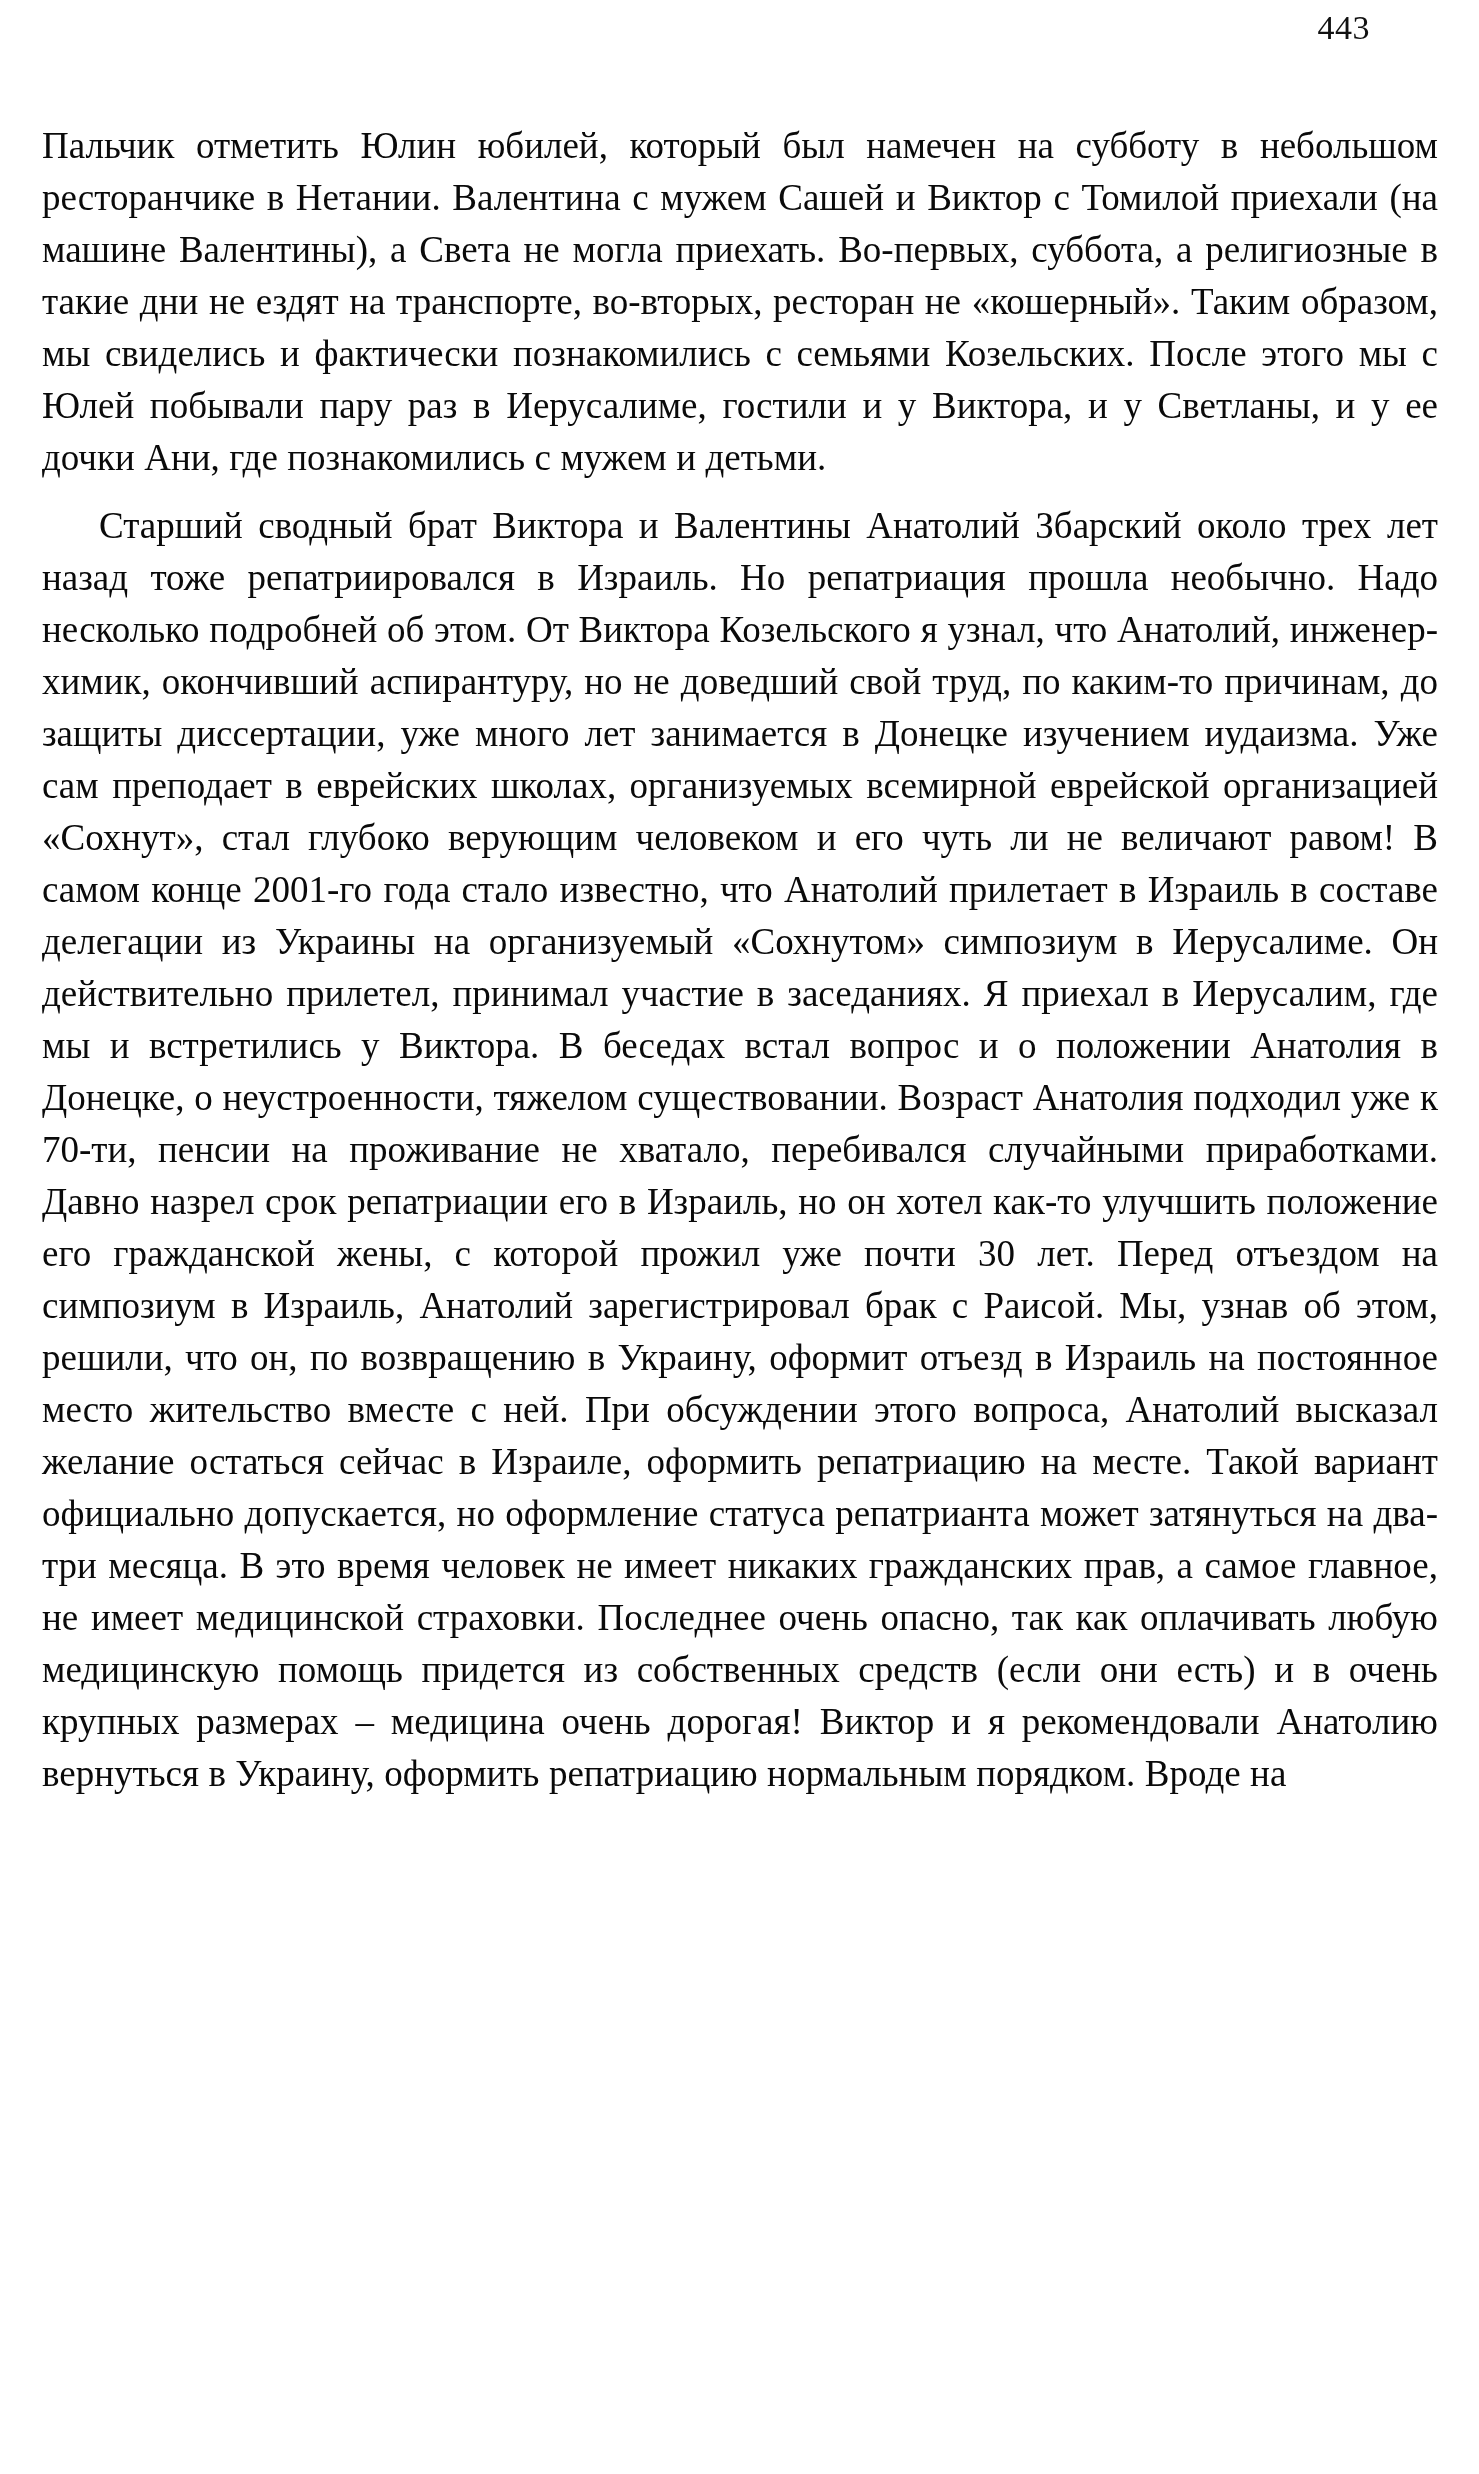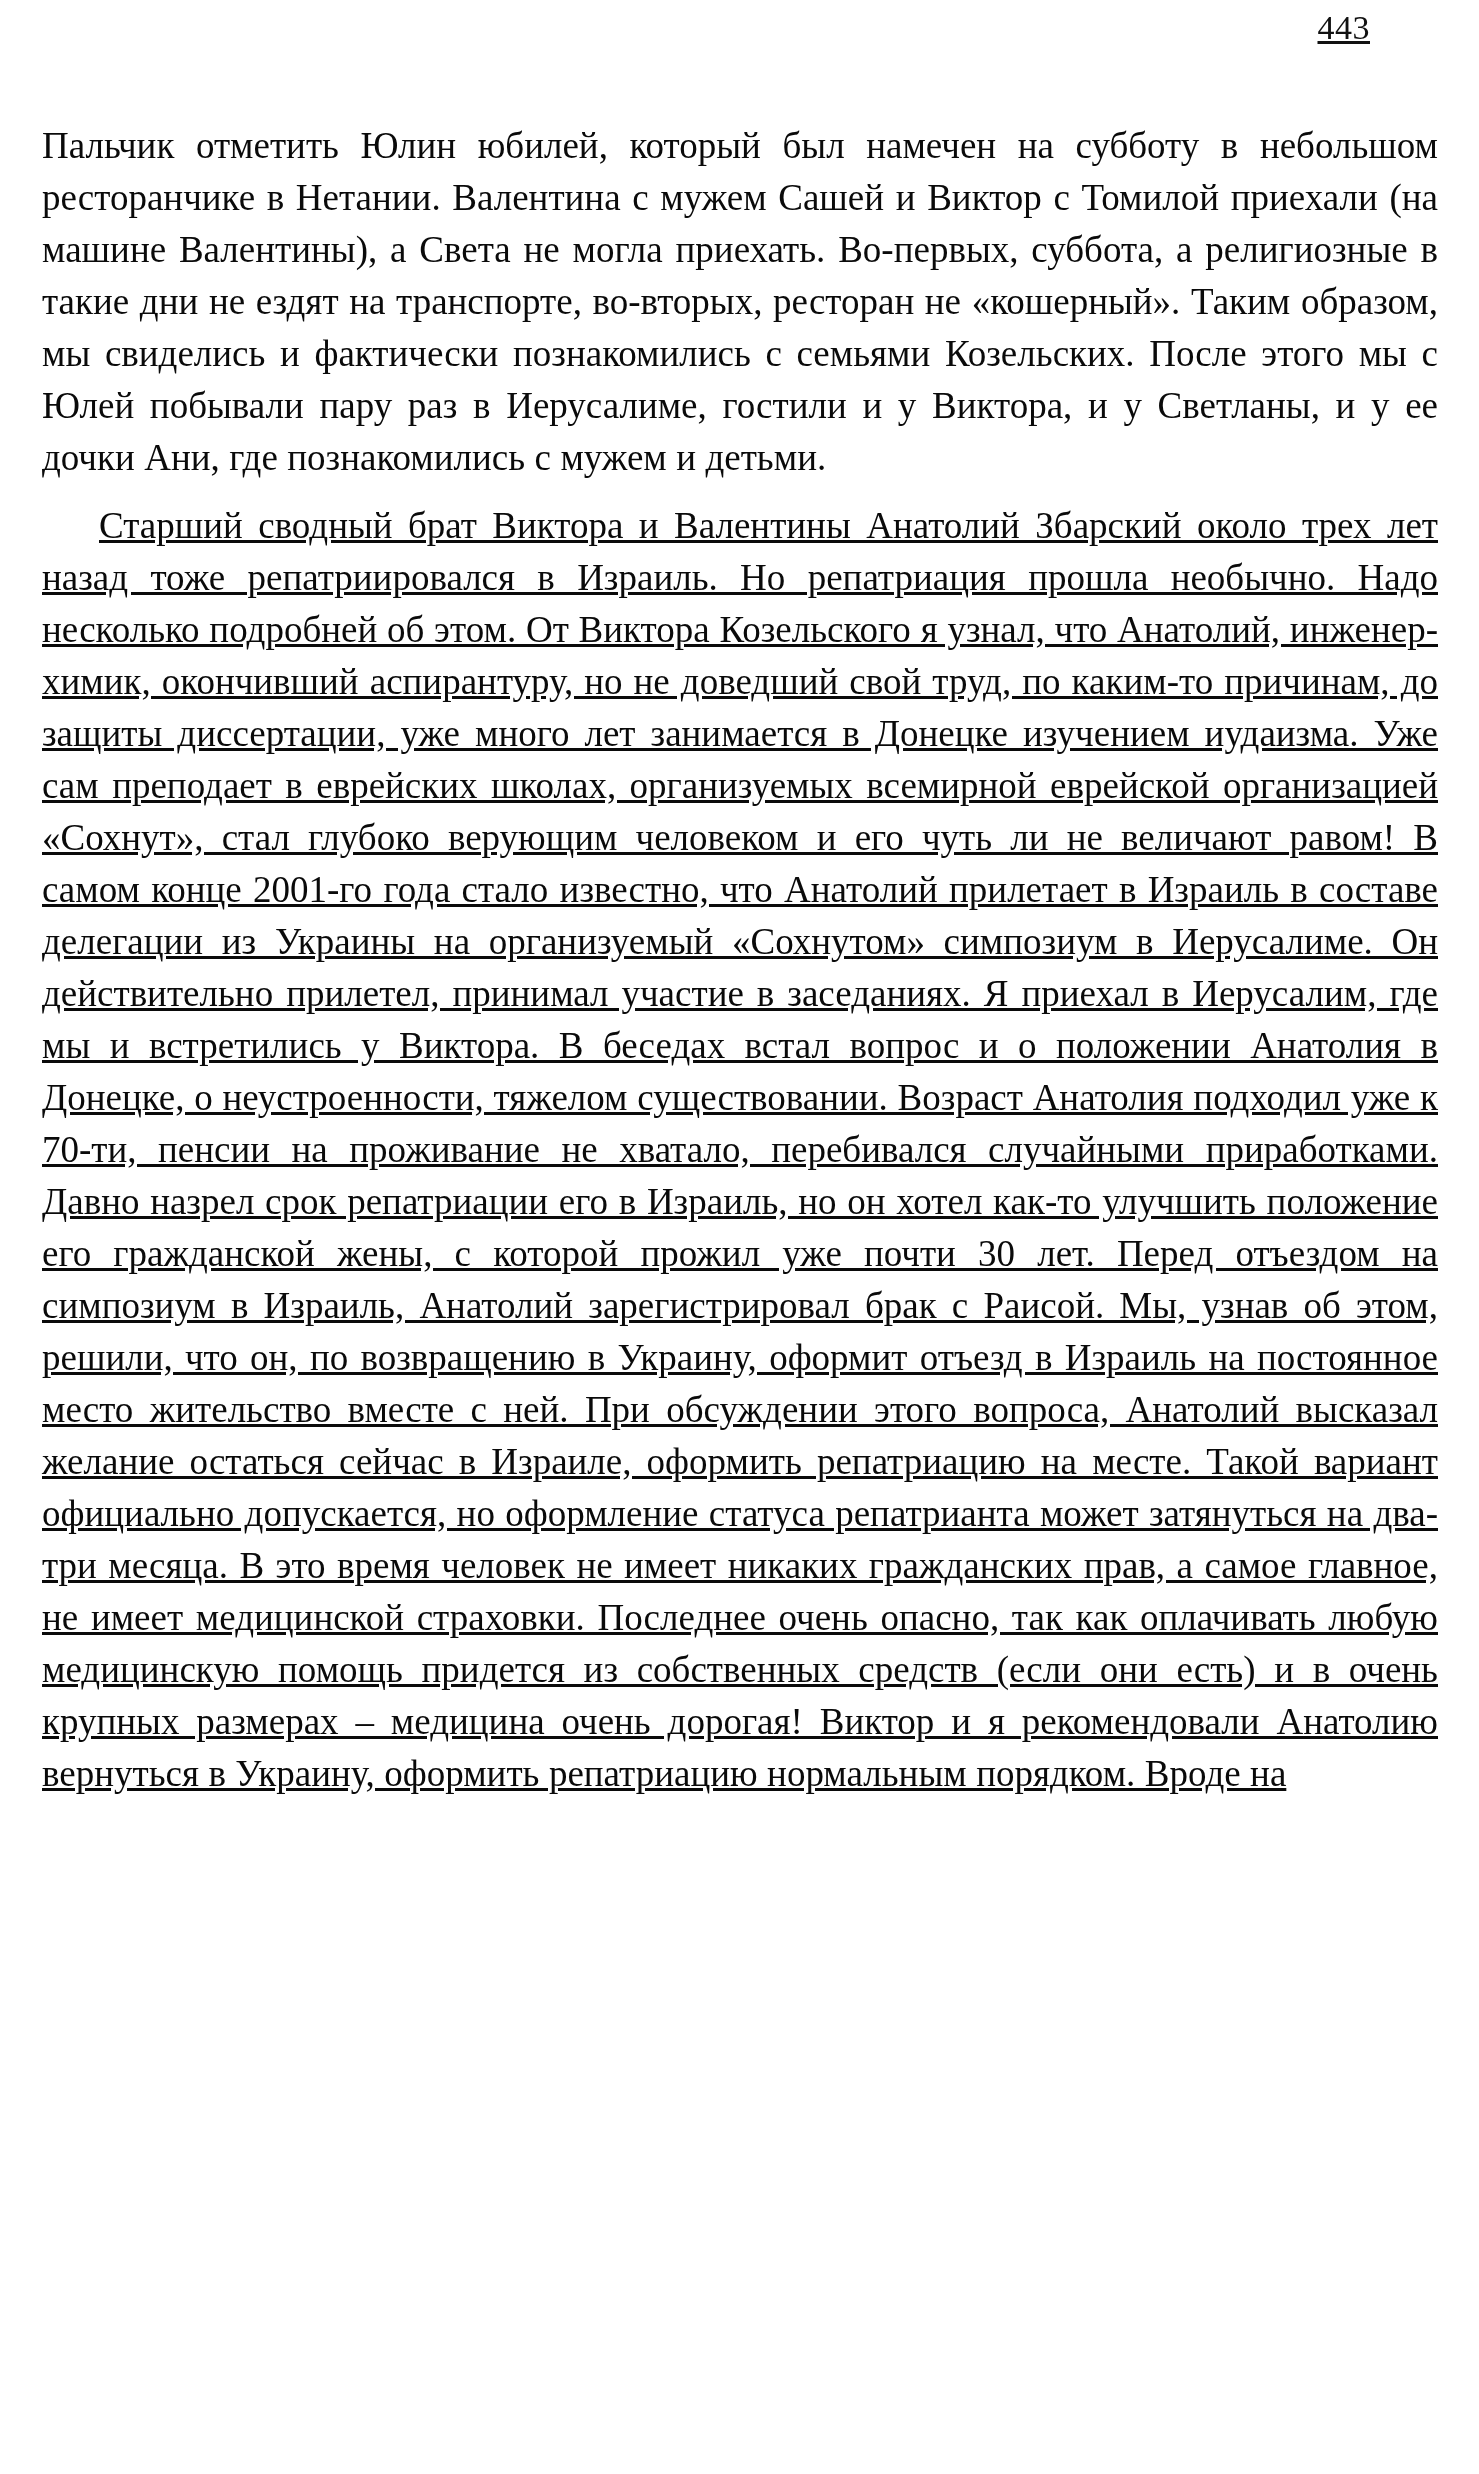--- a/index.html
+++ b/index.html
@@ -29,7 +29,6 @@
     font-family: "Liberation Serif", "DejaVu Serif", serif;
     letter-spacing: 0.5px;
     color: #111;
-    text-decoration: underline;
   }
   .content {
     position: absolute;

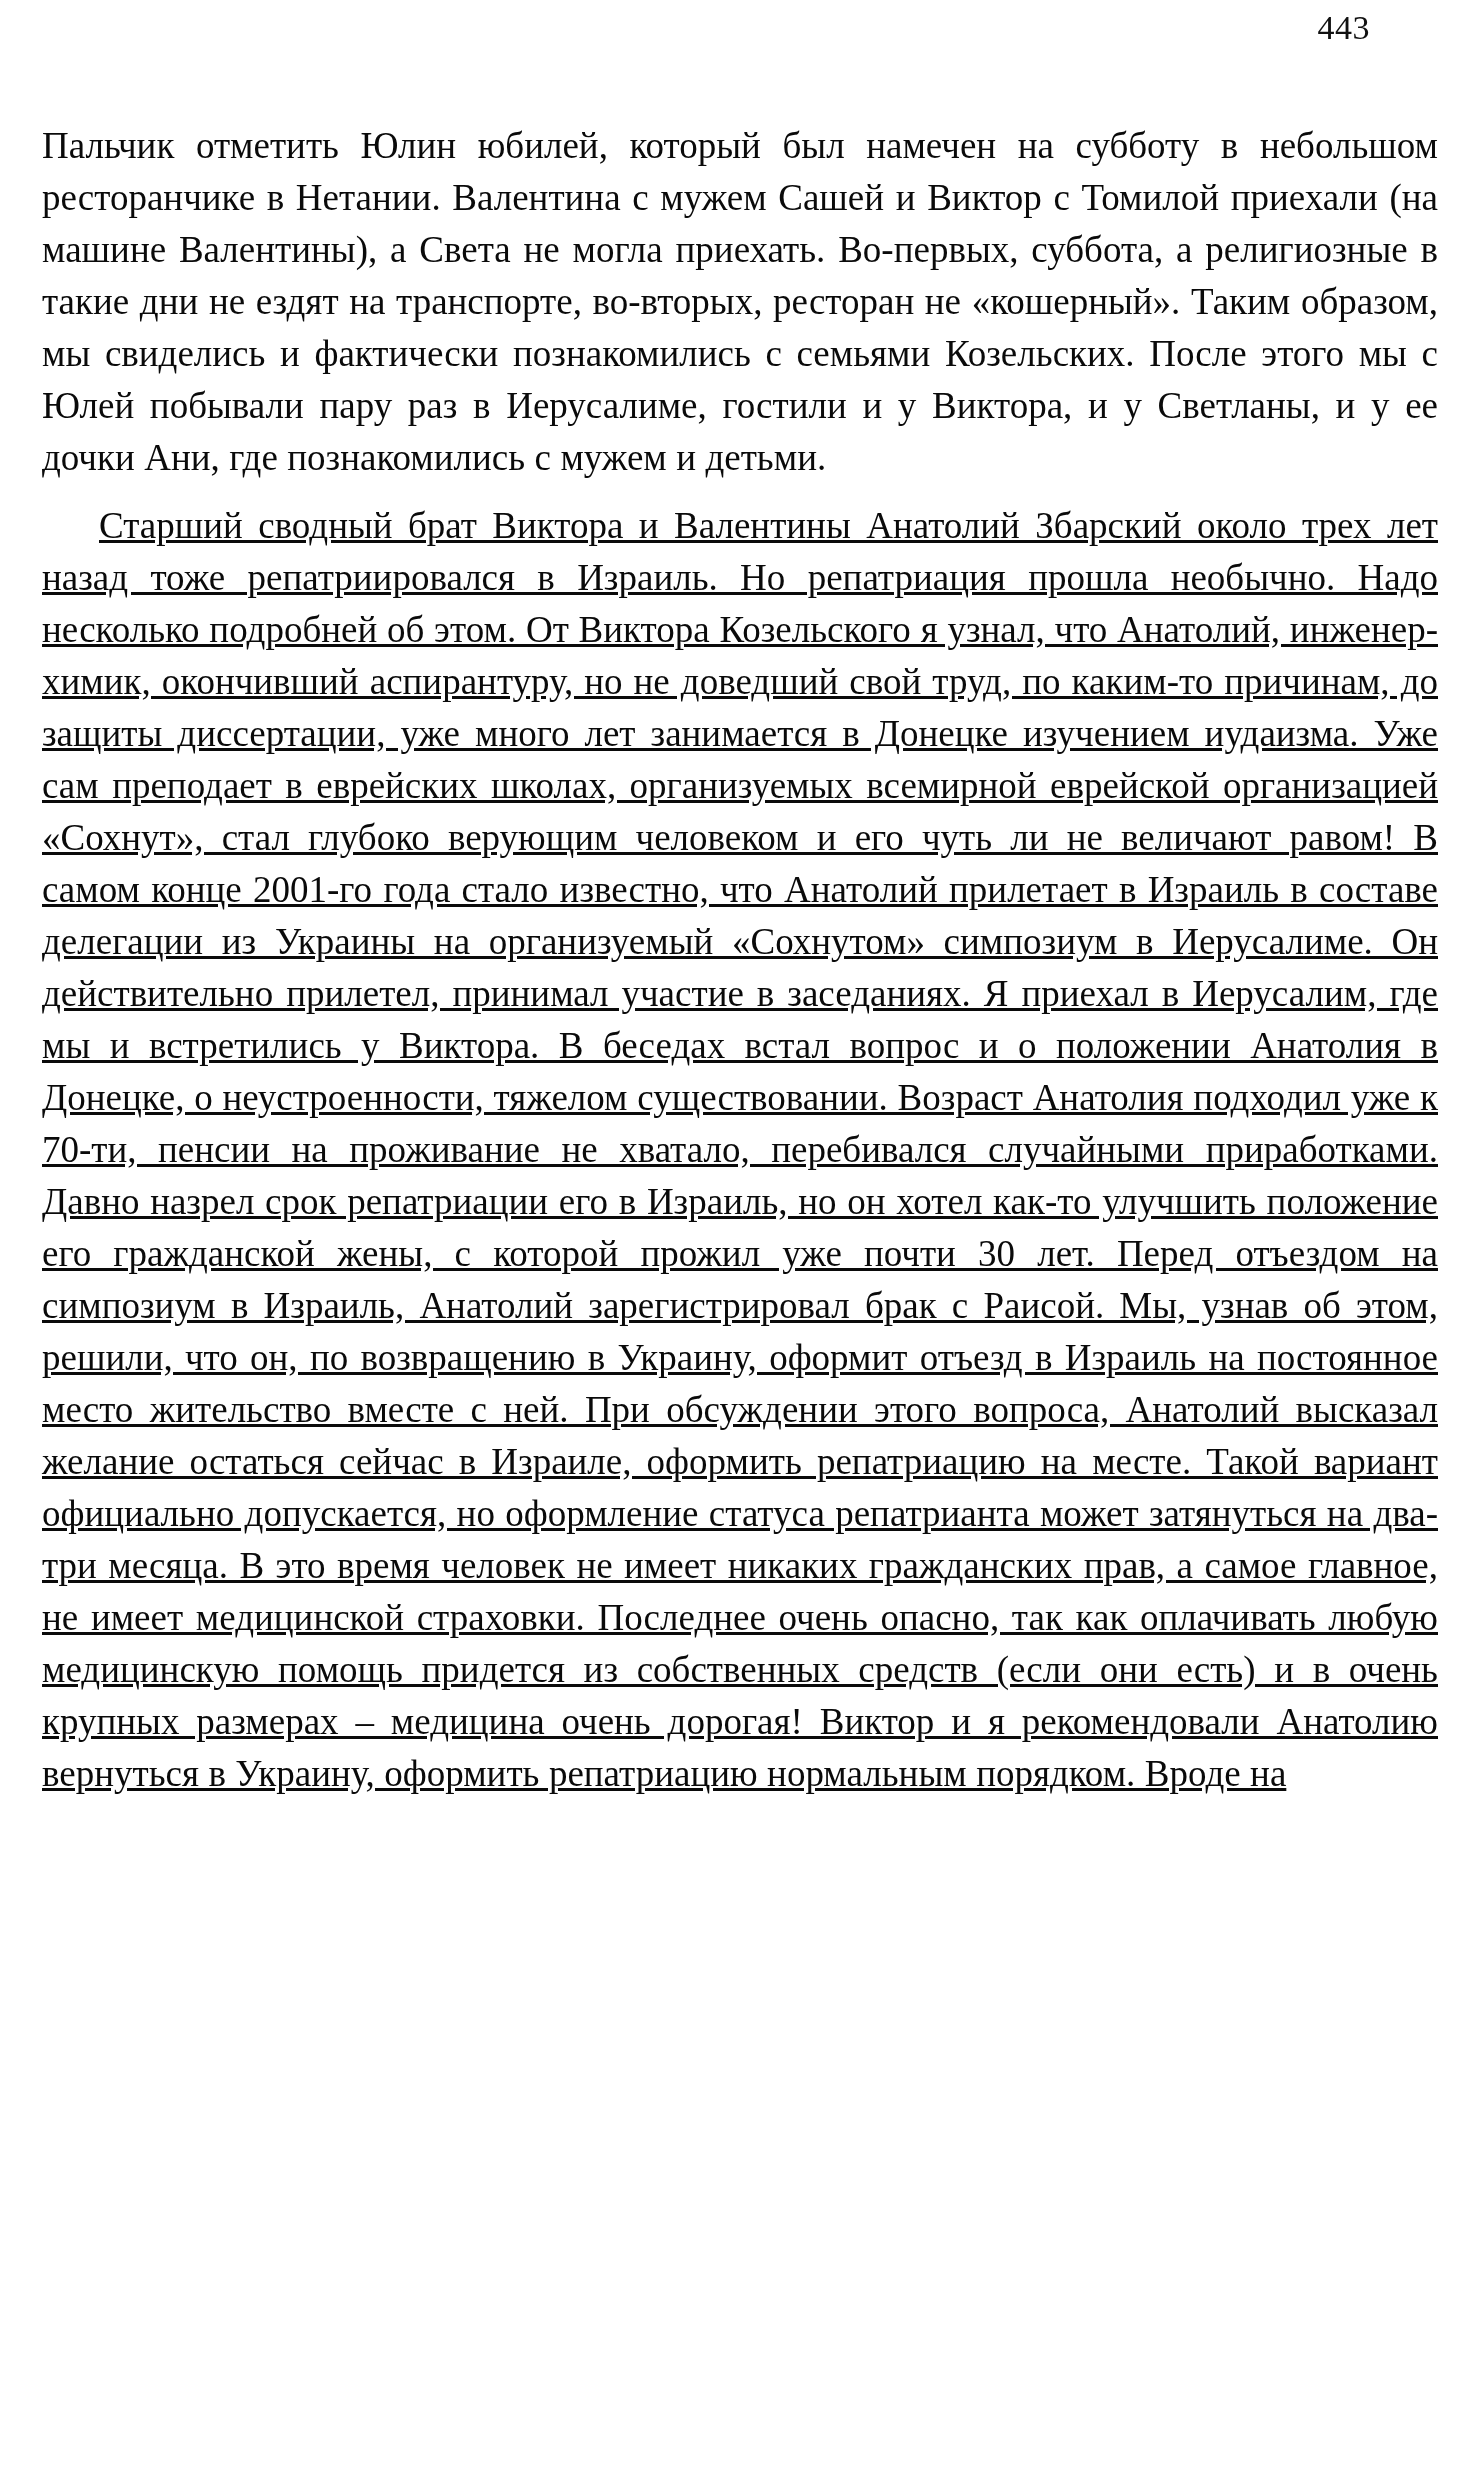--- a/index.html
+++ b/index.html
@@ -48,7 +48,6 @@
   }
   .para + .para {
     margin-top: 0;
-    text-decoration: underline;
   }
   .indent {
     text-indent: 57px;

